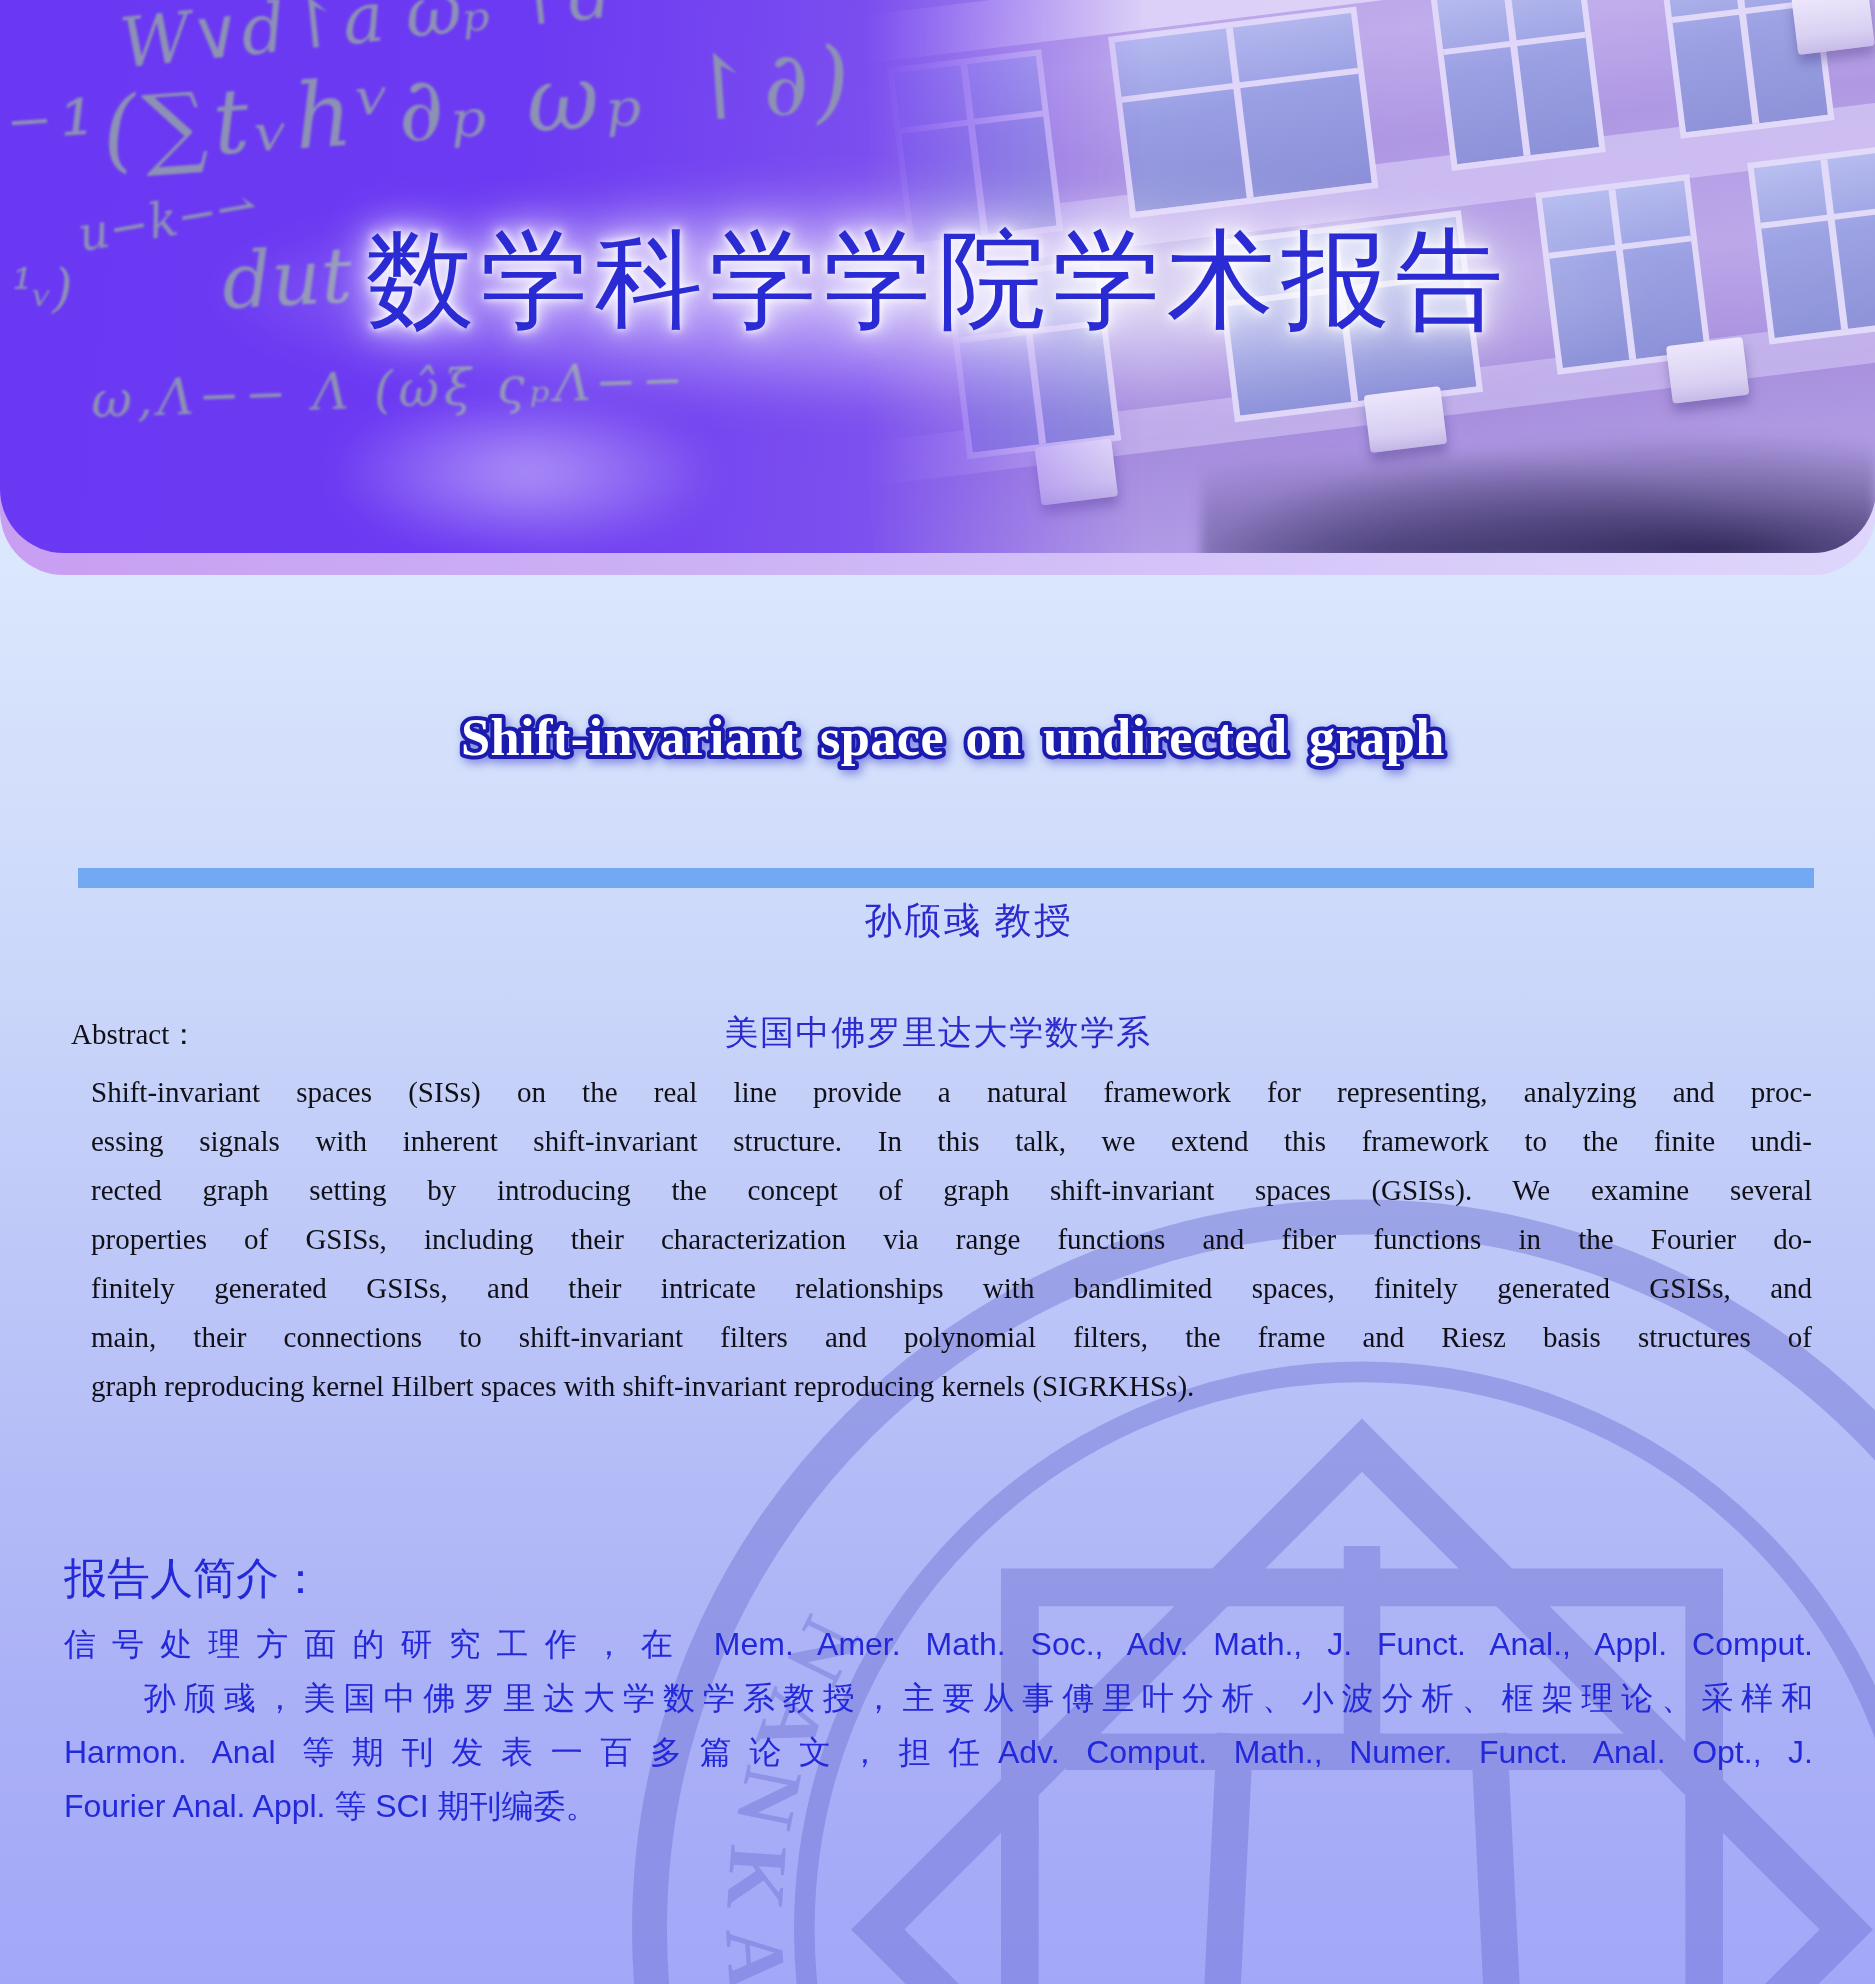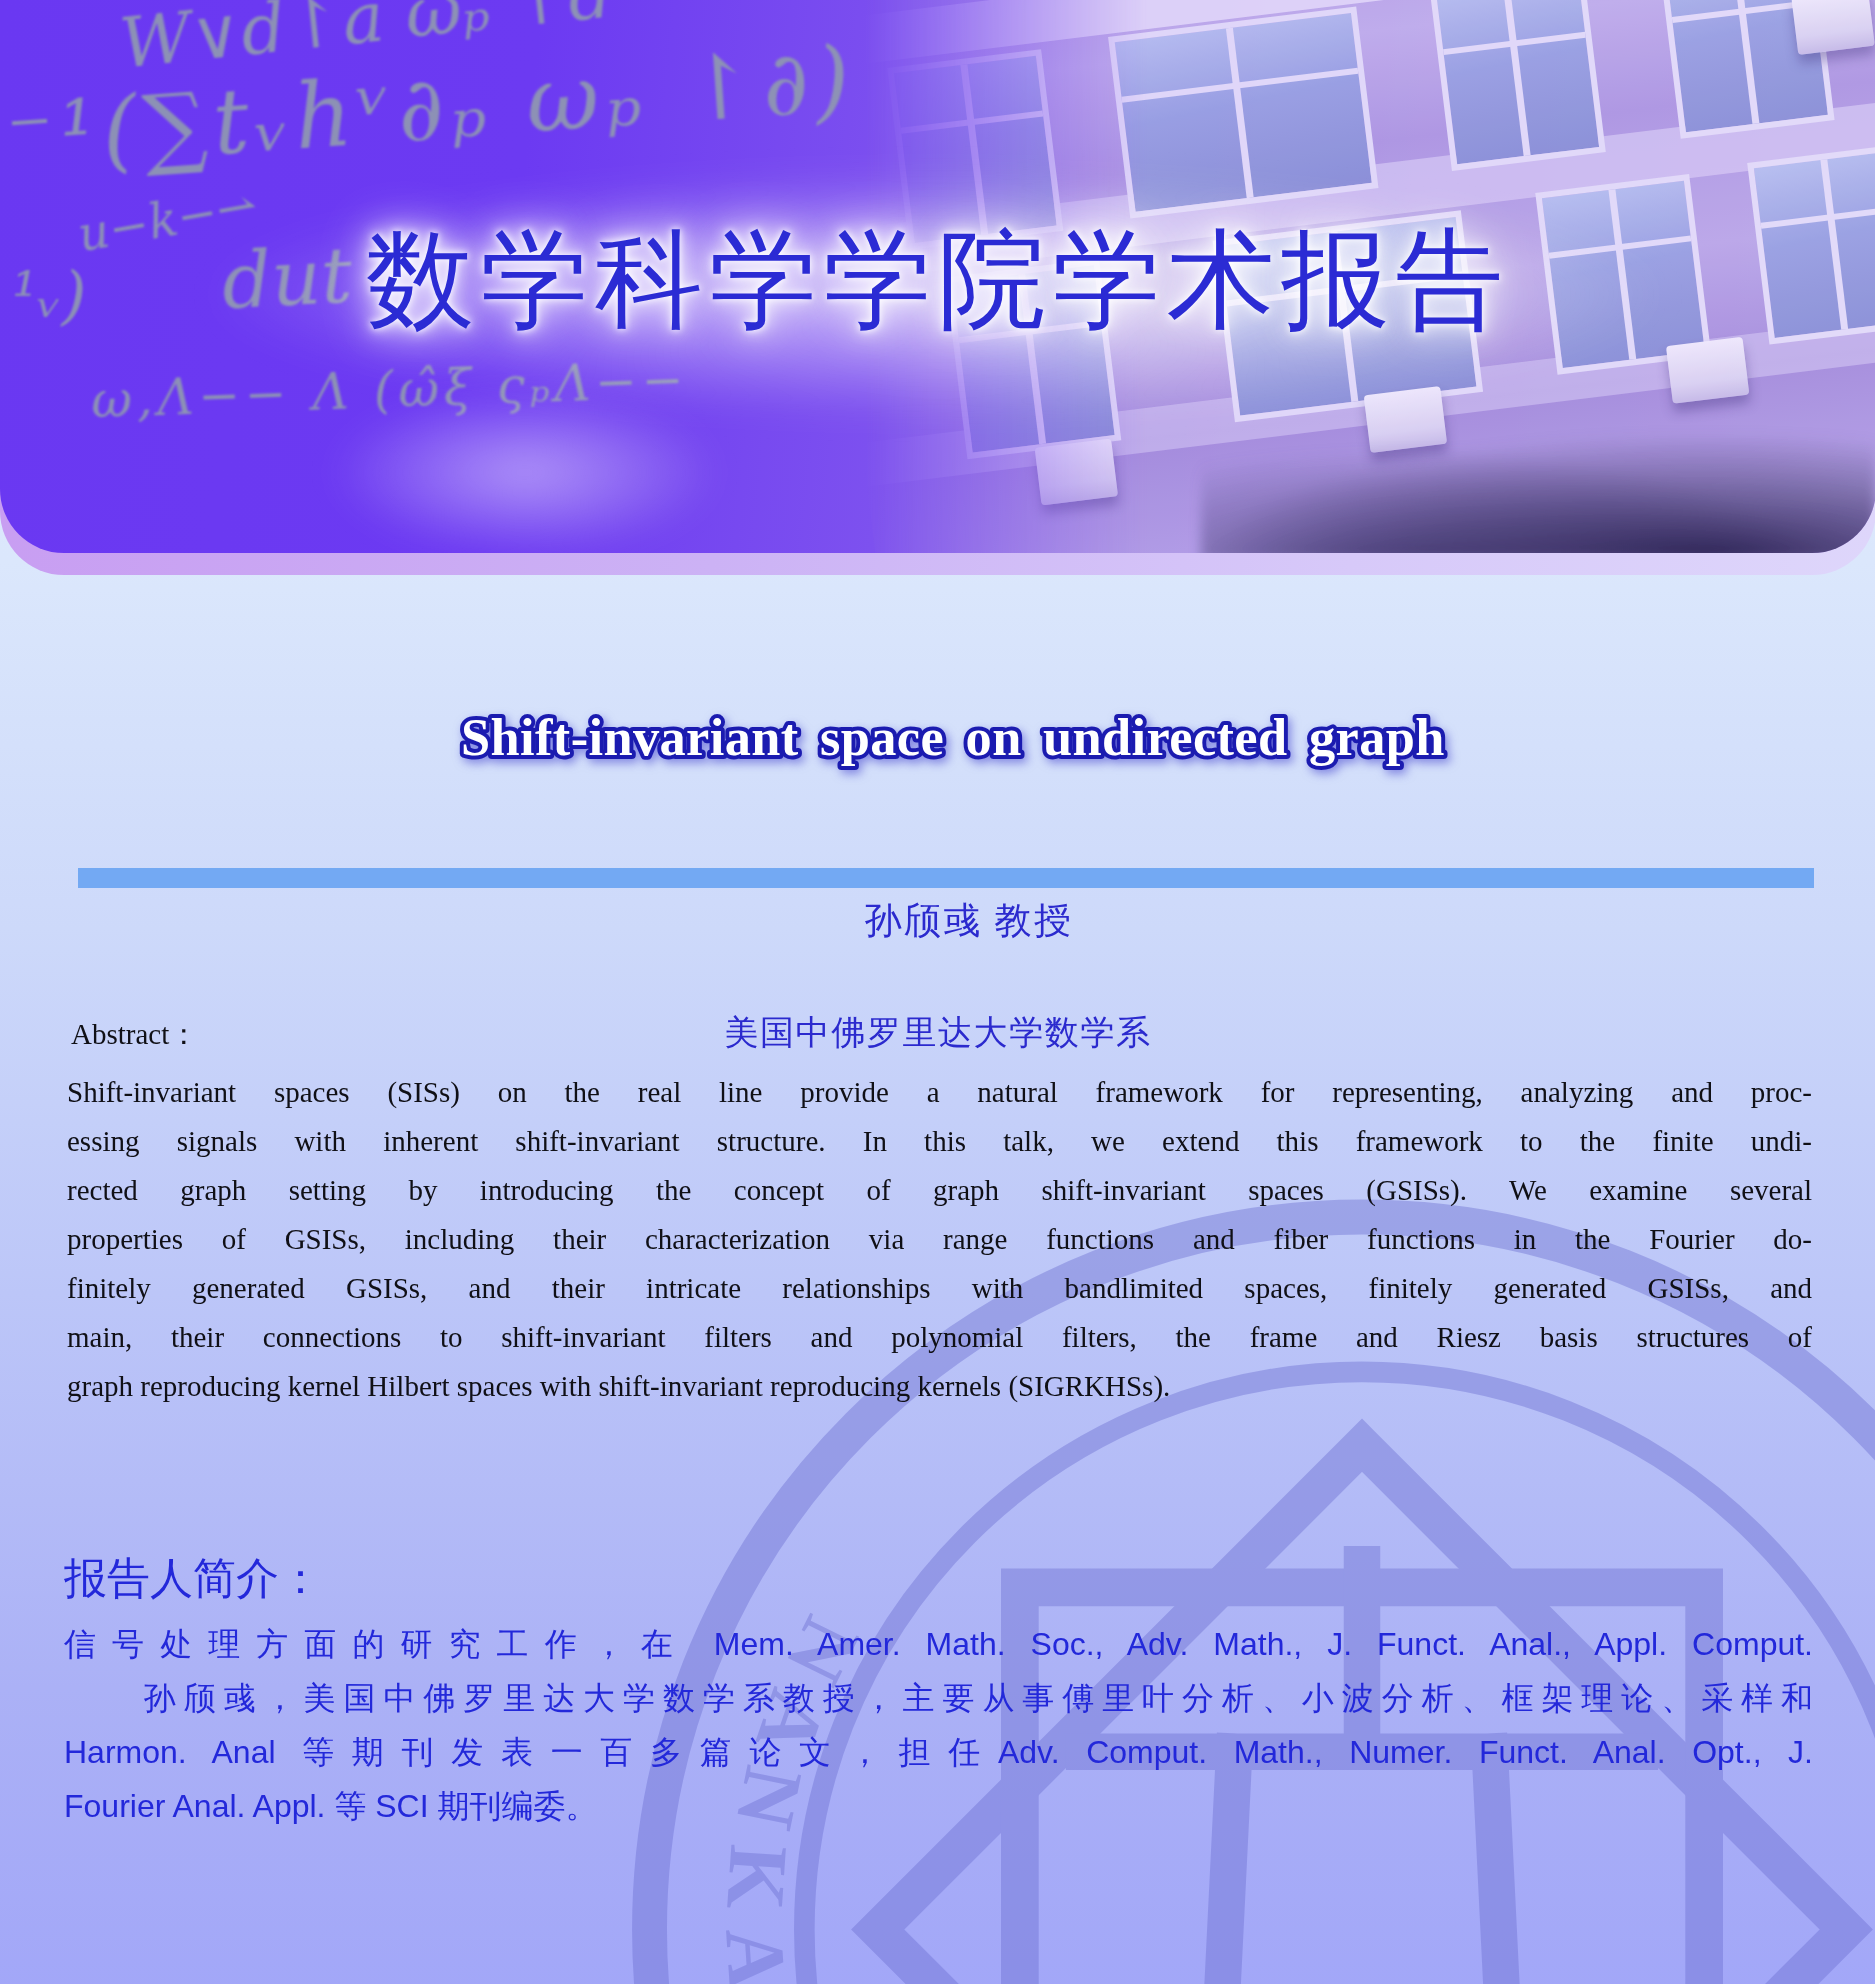--- a/index.html
+++ b/index.html
@@ -46,7 +46,7 @@
   .scribble:nth-child(2){left:6px;top:56px;font-size:89px;transform:rotate(-4deg);letter-spacing:6.4px;}
   .scribble:nth-child(3){left:77px;top:191px;font-size:48px;transform:rotate(-10deg);}
   .scribble:nth-child(4){left:222px;top:234px;font-size:77px;transform:rotate(-3deg);}
-  .scribble:nth-child(5){left:12px;top:258px;font-size:64px;}
+  .scribble:nth-child(5){left:12px;top:258px;font-size:52px;}
   .scribble:nth-child(6){left:91px;top:361px;font-size:50px;transform:rotate(-2deg);letter-spacing:4.8px;}
   .halo{position:absolute;left:50%;top:175px;transform:translateX(-50%);width:1449px;height:238px;
       background:radial-gradient(ellipse,rgba(255,255,255,.62),rgba(255,255,255,0) 72%);filter:blur(18px);}

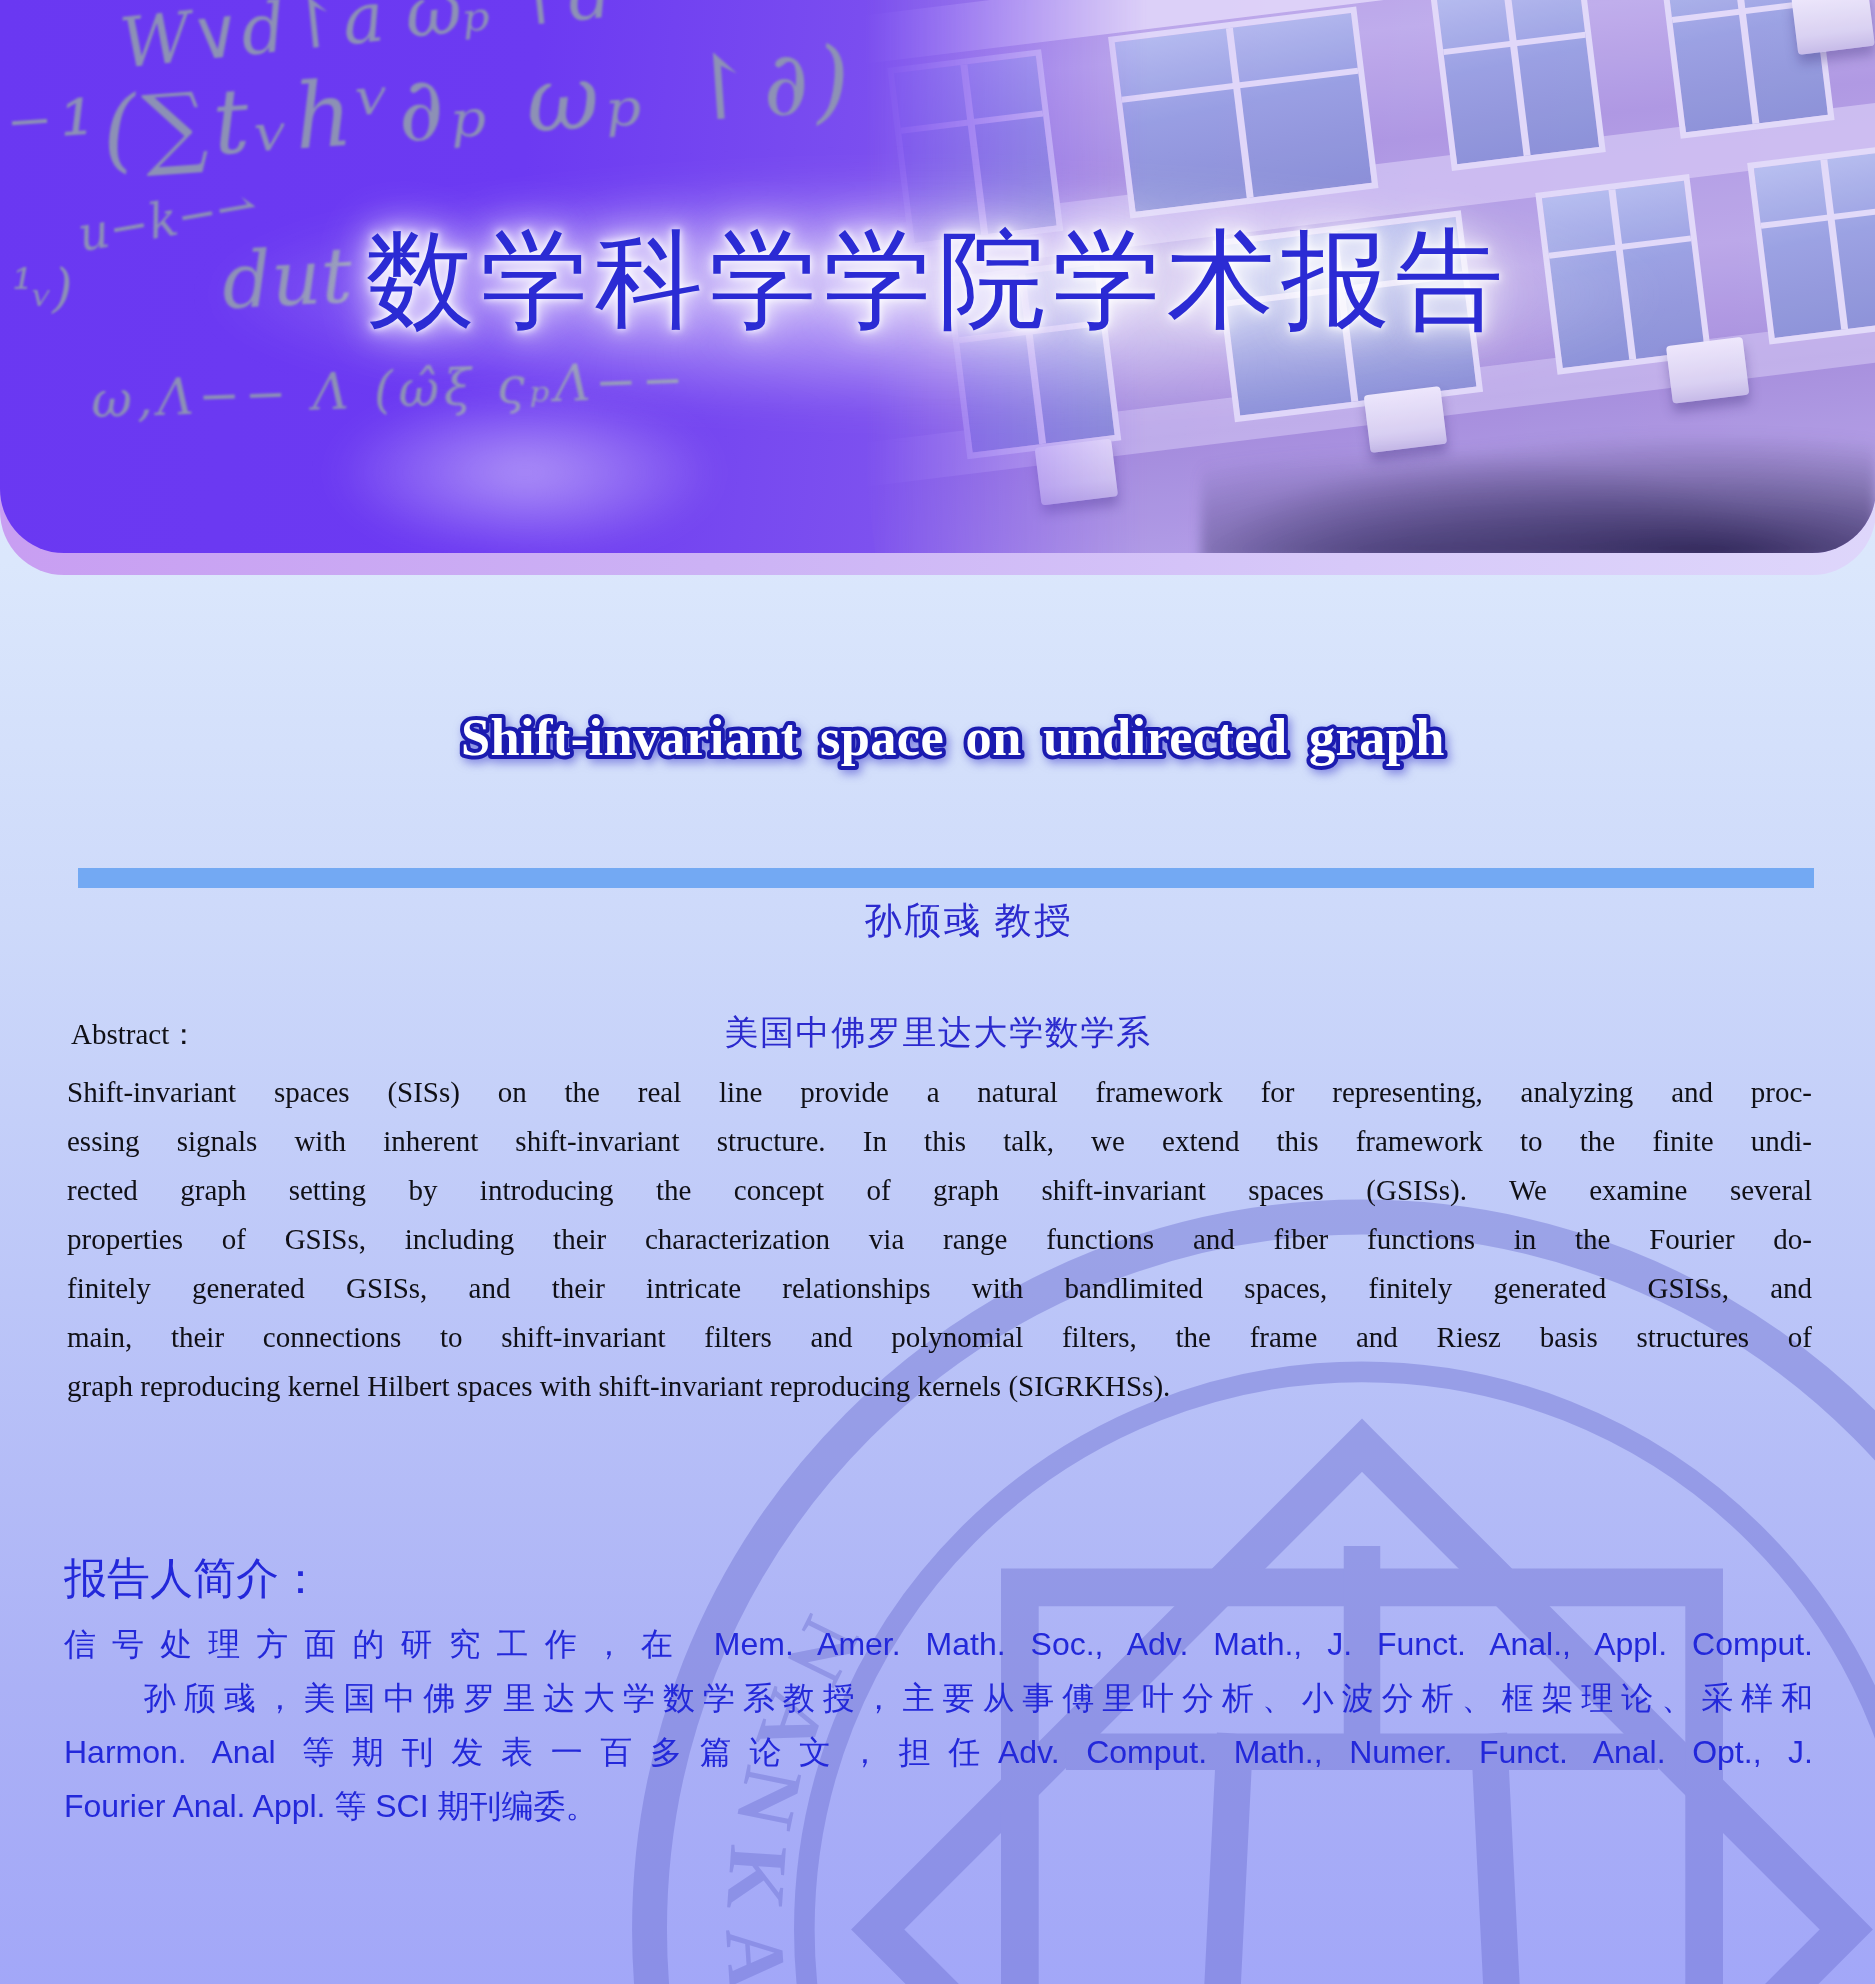--- a/index.html
+++ b/index.html
@@ -70,7 +70,7 @@
   .abs-label{position:absolute;left:71px;top:1015px;font-size:29px;color:#101016;}
   .abstract{position:absolute;left:67px;top:1068px;width:1745px;font-size:29px;
       line-height:49px;color:#101016;}
-  .abs-line{text-align:justify;text-align-last:justify;}
+  .abs-line{text-align:justify;text-align-last:justify;margin-left:24px;}
   .abs-line:last-child{text-align:left;text-align-last:left;}
   
   .bio-label{position:absolute;left:64px;top:1550px;font-size:43px;color:#2328da;

